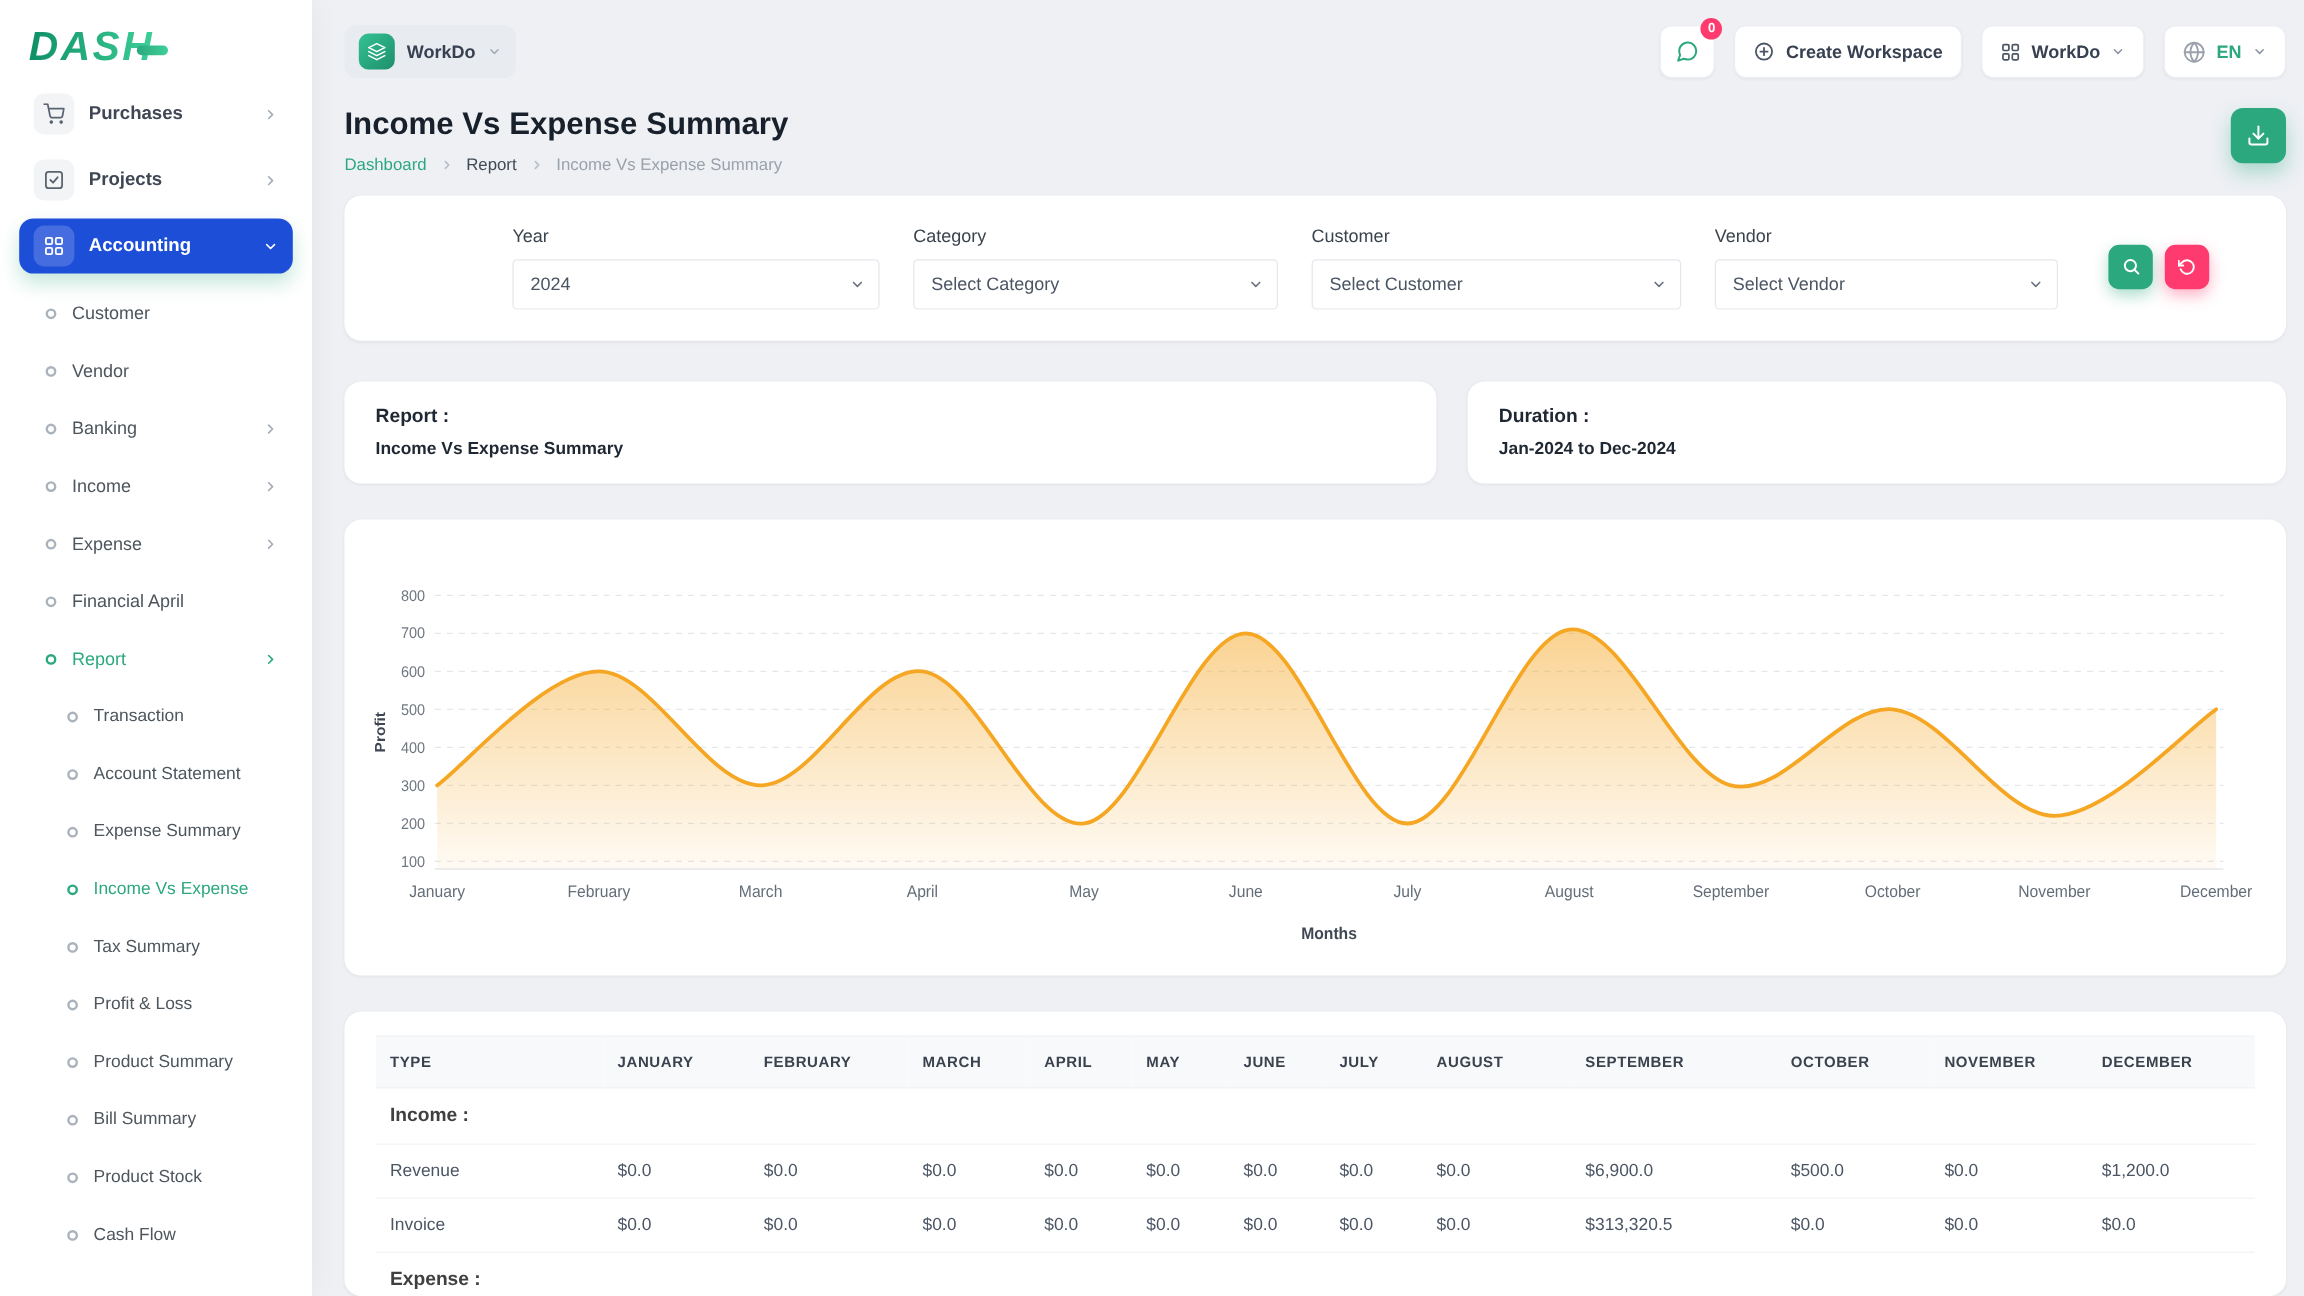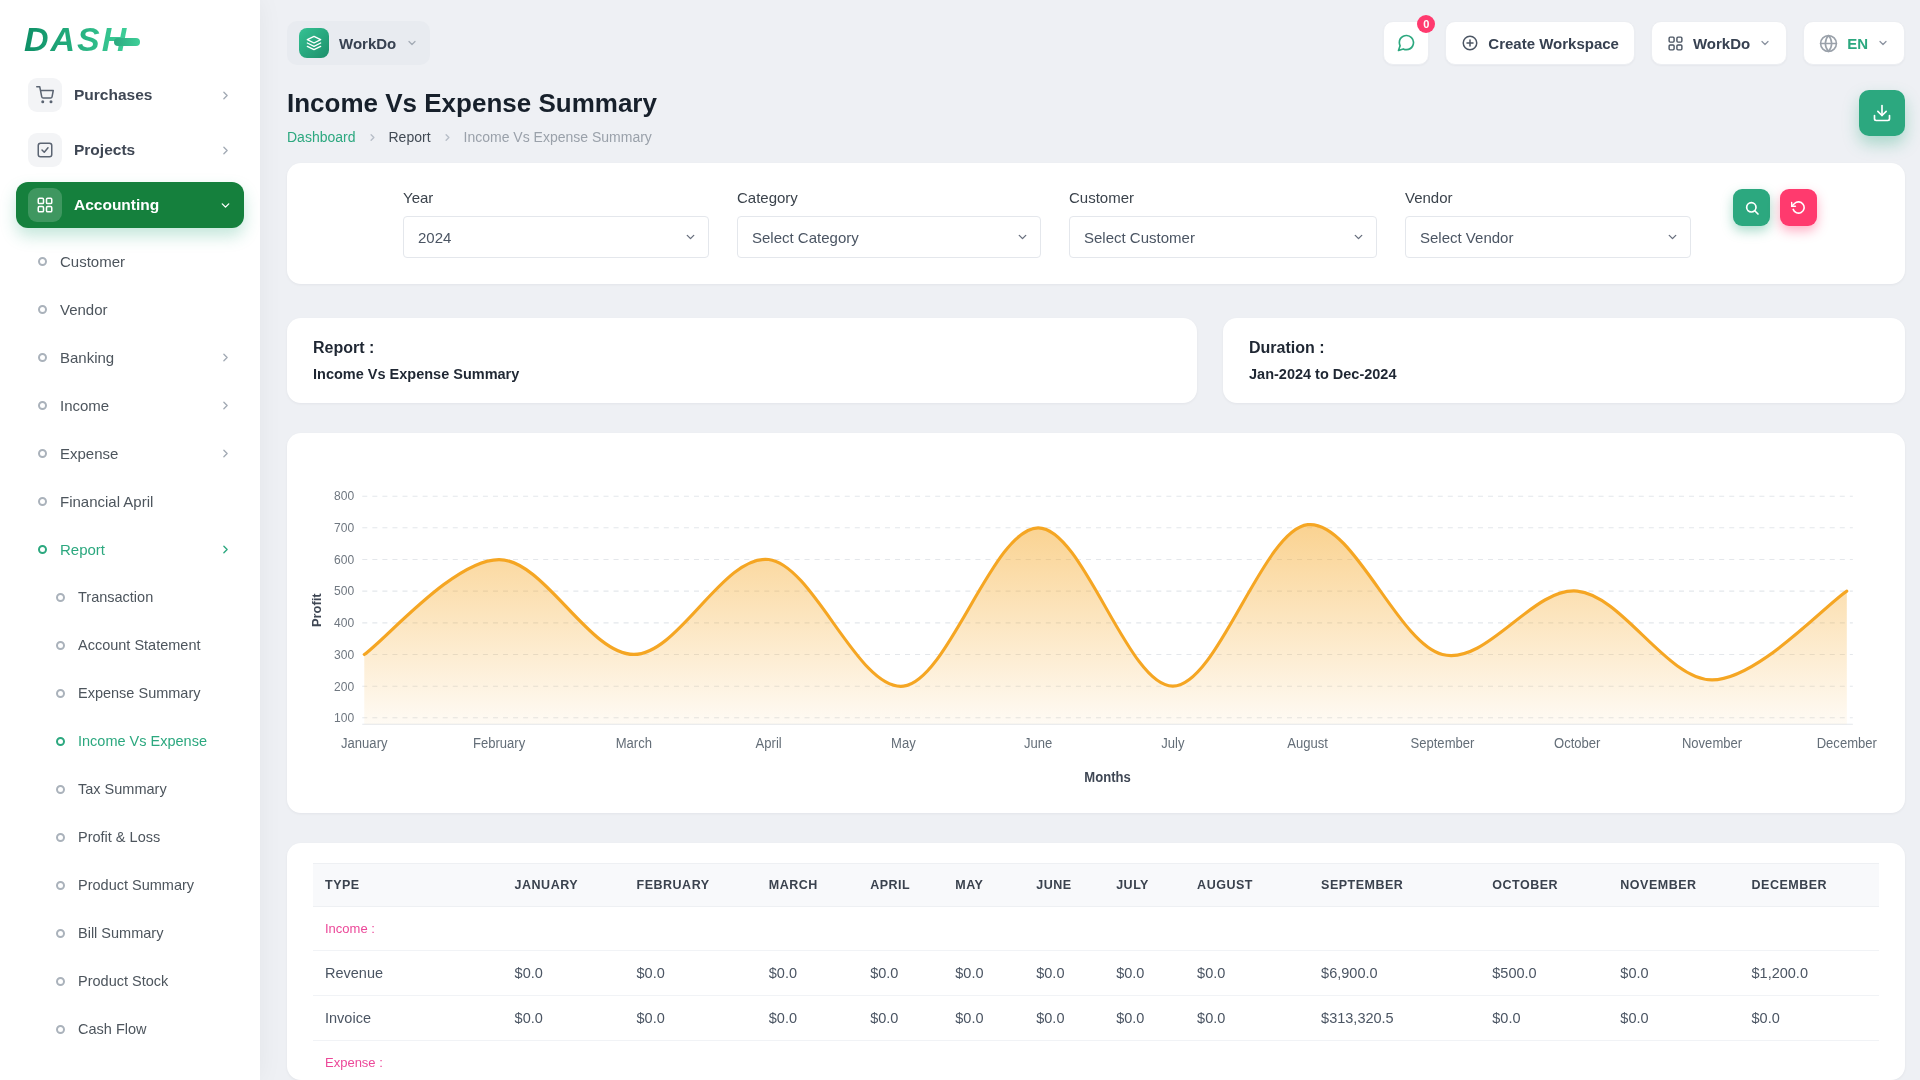--- a/index.html
+++ b/index.html
@@ -15,7 +15,7 @@
   .nav-icon-box{width:34px;height:34px;border-radius:9px;background:#f3f4f6;display:flex;align-items:center;justify-content:center;color:#5b6472;flex:none}
   .nav-label{font-size:15.5px;font-weight:600;color:#3f4754;flex:1}
   .chev{color:#a3abb5;display:flex;align-items:center}
-  .nav-item.active{background:#15803d;box-shadow:0 8px 16px rgba(44,168,127,.28)}
+  .nav-item.active{background:#1d4ed8;box-shadow:0 8px 16px rgba(44,168,127,.28)}
   .nav-item.active .nav-icon-box{background:rgba(255,255,255,.18);color:#fff}
   .nav-item.active .nav-label,.nav-item.active .chev{color:#fff}
   .sub-item{display:flex;align-items:center;gap:13px;height:48px;padding:0 14px 0 24px;font-size:15px;color:#4d555d;cursor:pointer}

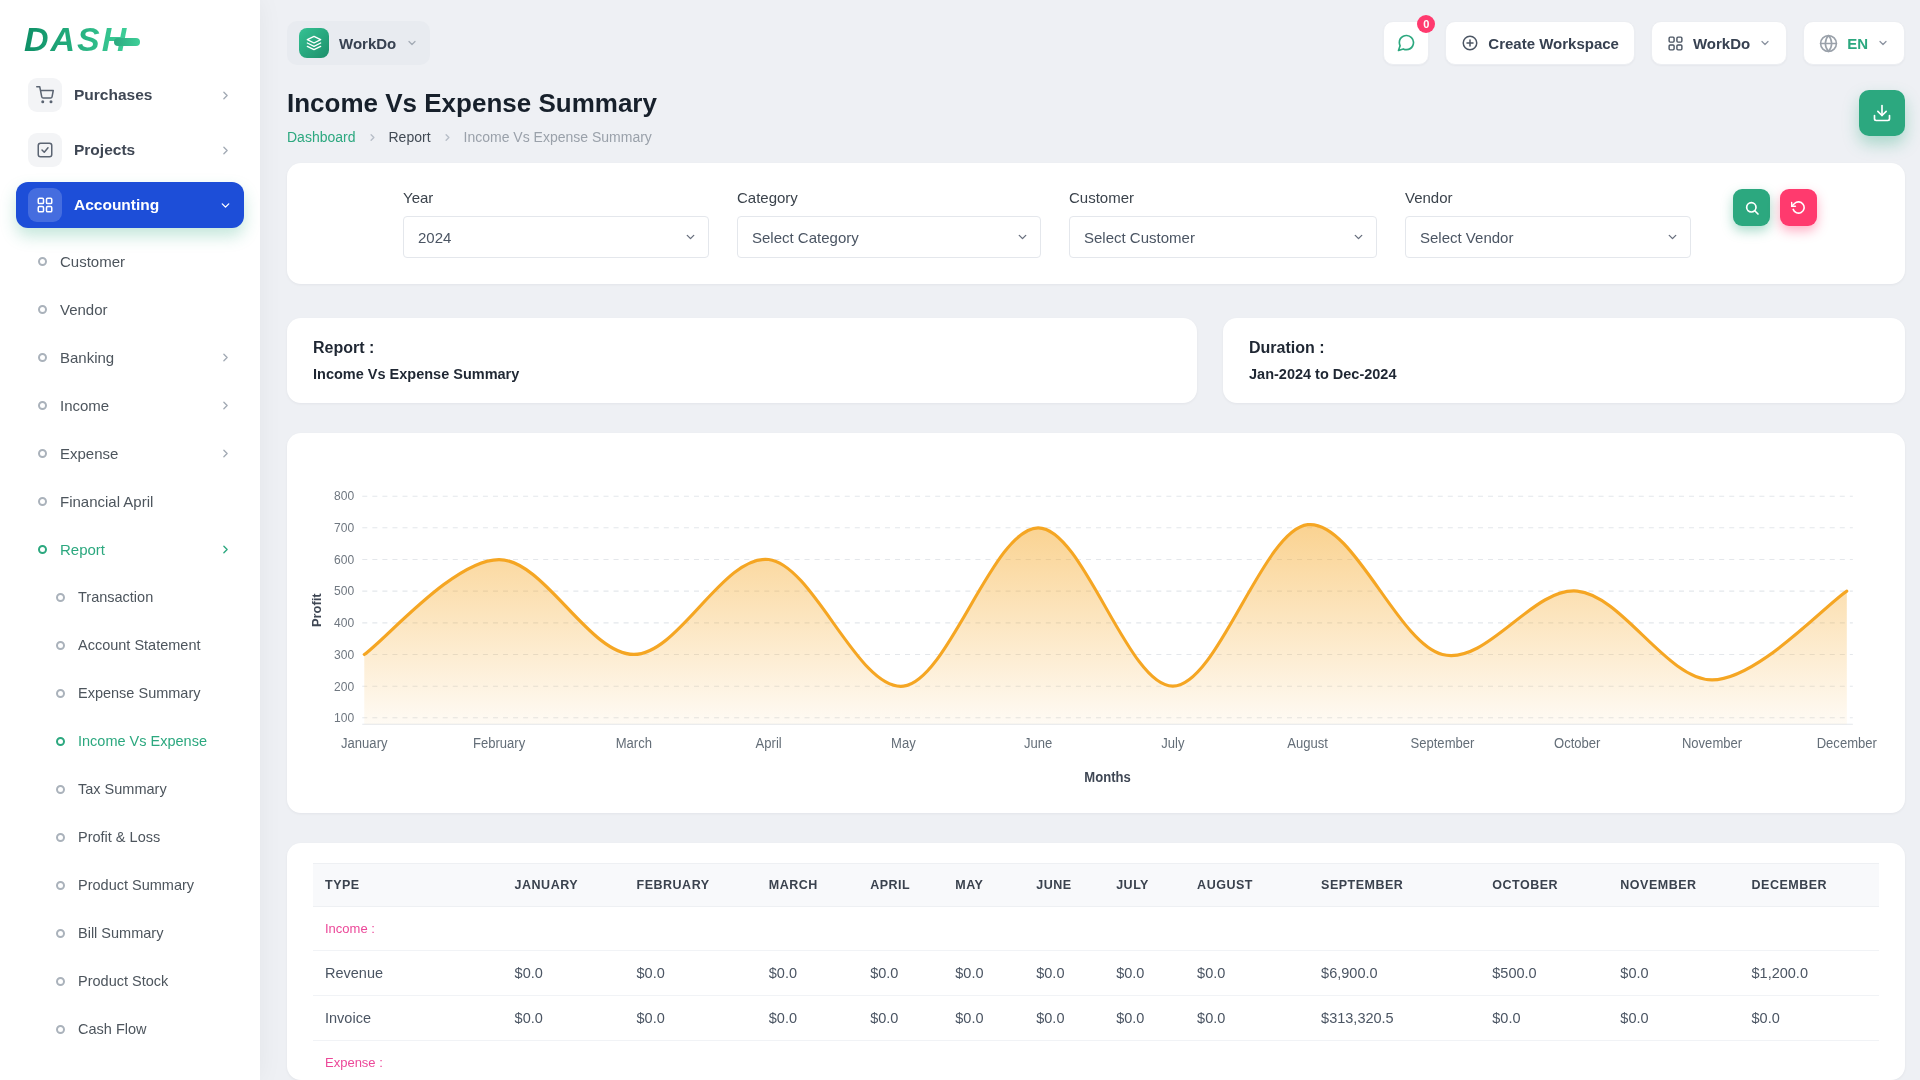--- a/index.html
+++ b/index.html
@@ -51,7 +51,7 @@
   .card{background:#fff;border-radius:14px;box-shadow:0 1px 3px rgba(16,24,40,.05)}
 
   .filter-card{margin-top:18px;padding:26px 28px;flex:none}
-  .filter-row{display:flex;align-items:flex-start;gap:28px;margin-left:88px}
+  .filter-row{display:flex;align-items:center;gap:28px;margin-left:112px}
   .field{display:flex;flex-direction:column;gap:10px}
   .field-label{font-size:15px;color:#3b434c}
   .select-wrap{position:relative}

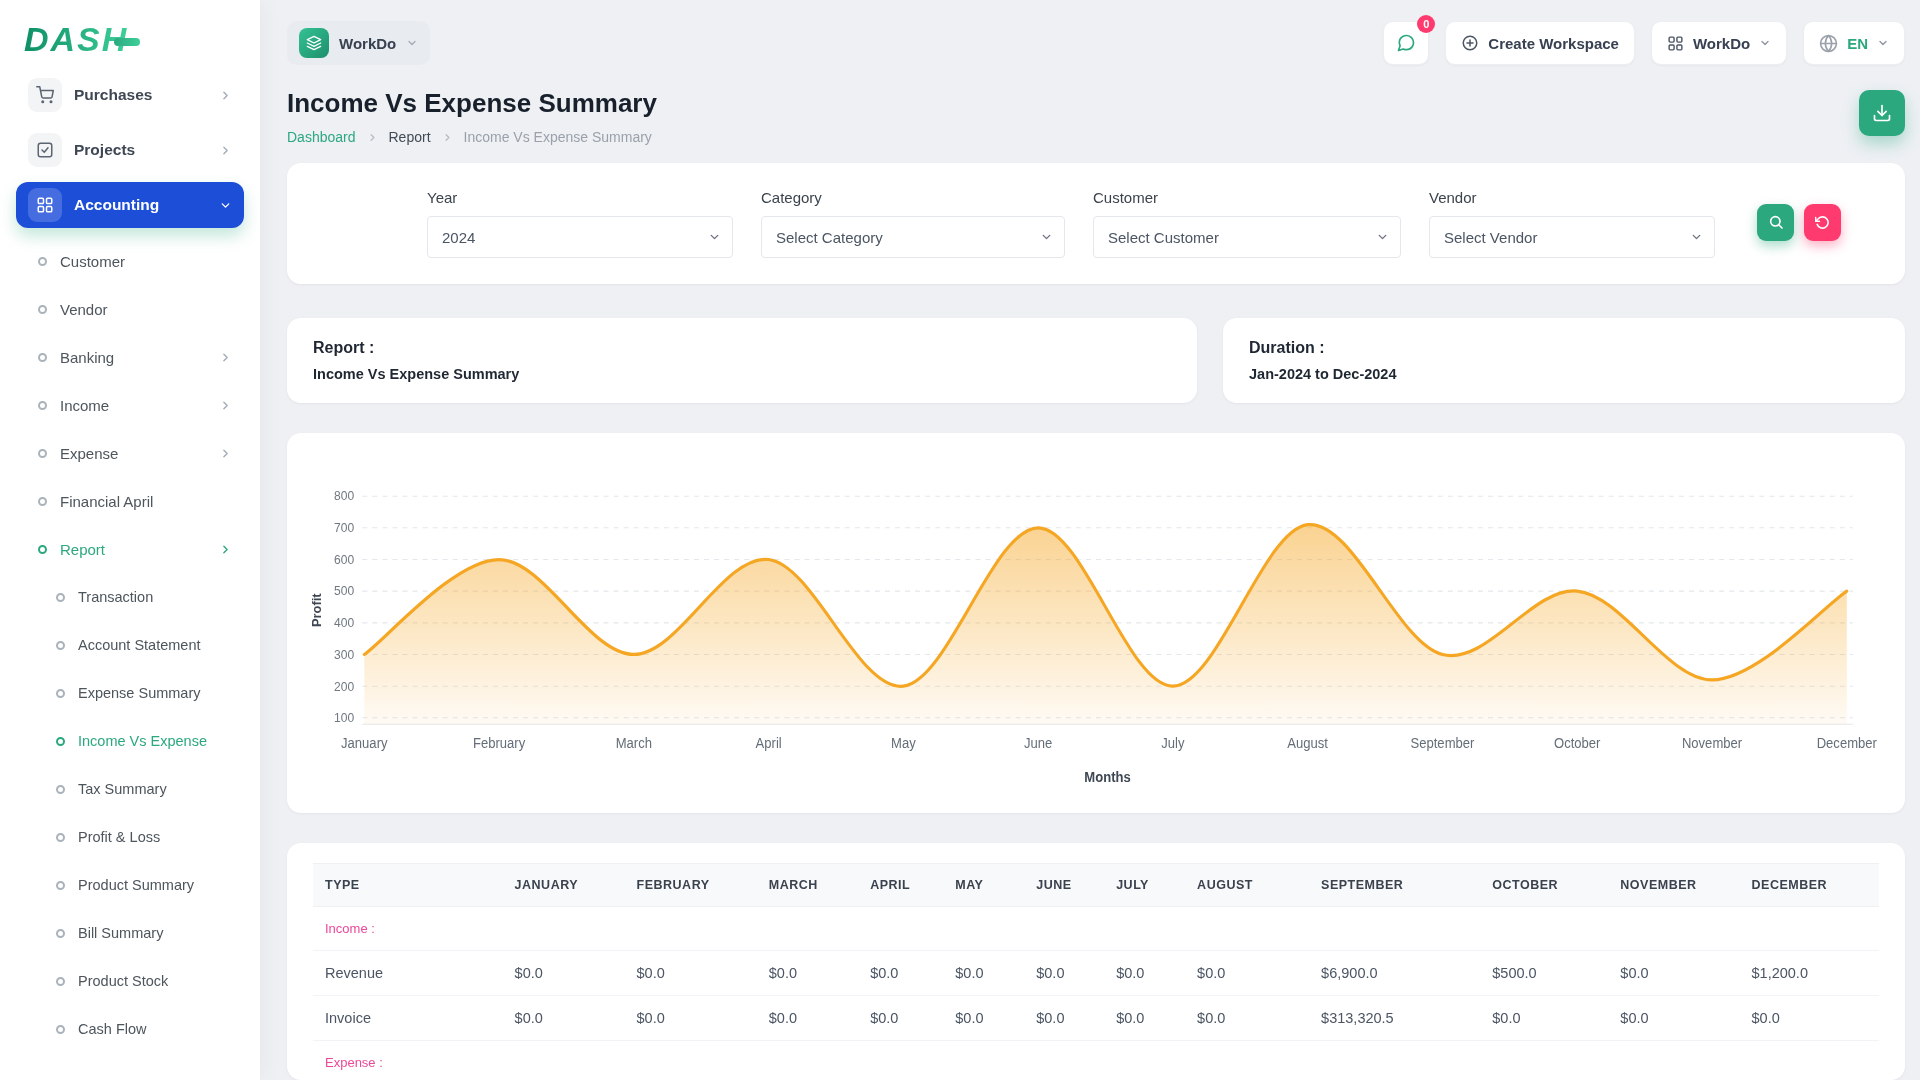--- a/index.html
+++ b/index.html
@@ -77,7 +77,7 @@
   table{width:100%;border-collapse:collapse;table-layout:fixed}
   thead th{background:#f8f9fb;font-size:12.5px;letter-spacing:.5px;font-weight:700;color:#3a424e;text-transform:uppercase;text-align:left;padding:14px 12px;border-top:1px solid #eef0f3;border-bottom:1px solid #eef0f3;white-space:nowrap;overflow:hidden}
   tbody td{font-size:14.5px;color:#4b5563;padding:14px 12px;border-bottom:1px solid #f1f3f6;white-space:nowrap;overflow:hidden}
-  tr.section-row td{font-weight:400;color:#ec4899;font-size:13px}
+  tr.section-row td{font-weight:700;color:#404040;font-size:16px}
 </style>
 </head>
 <body>

